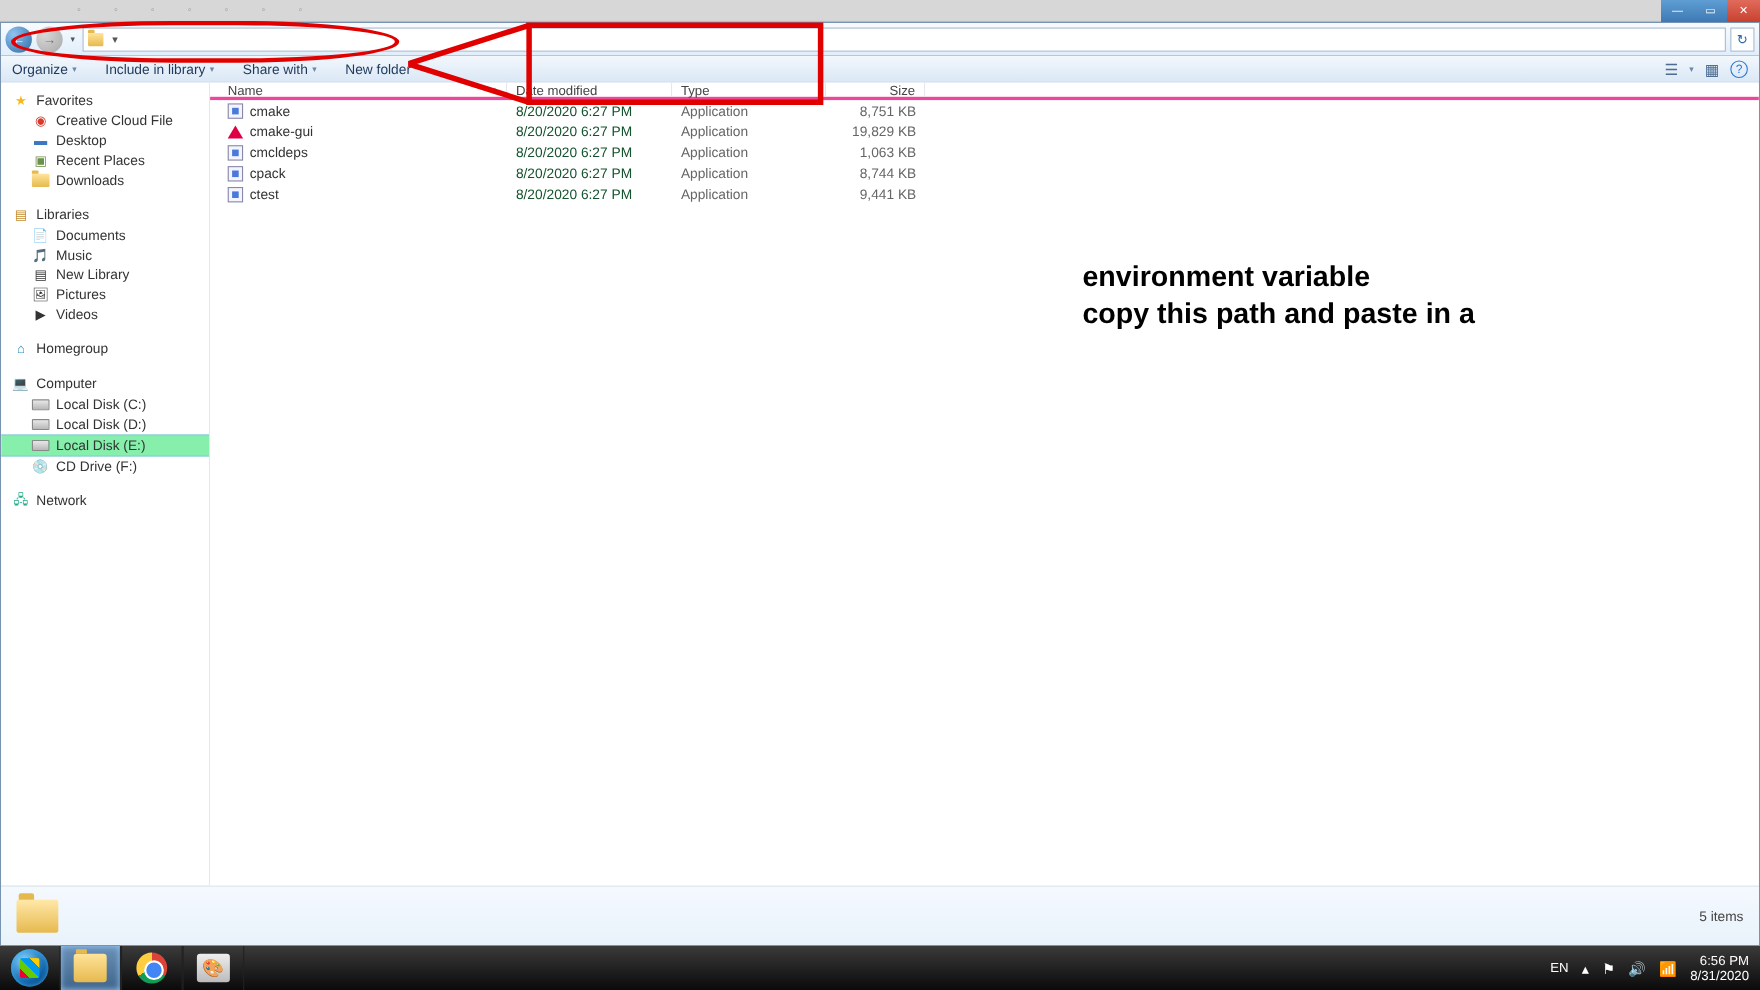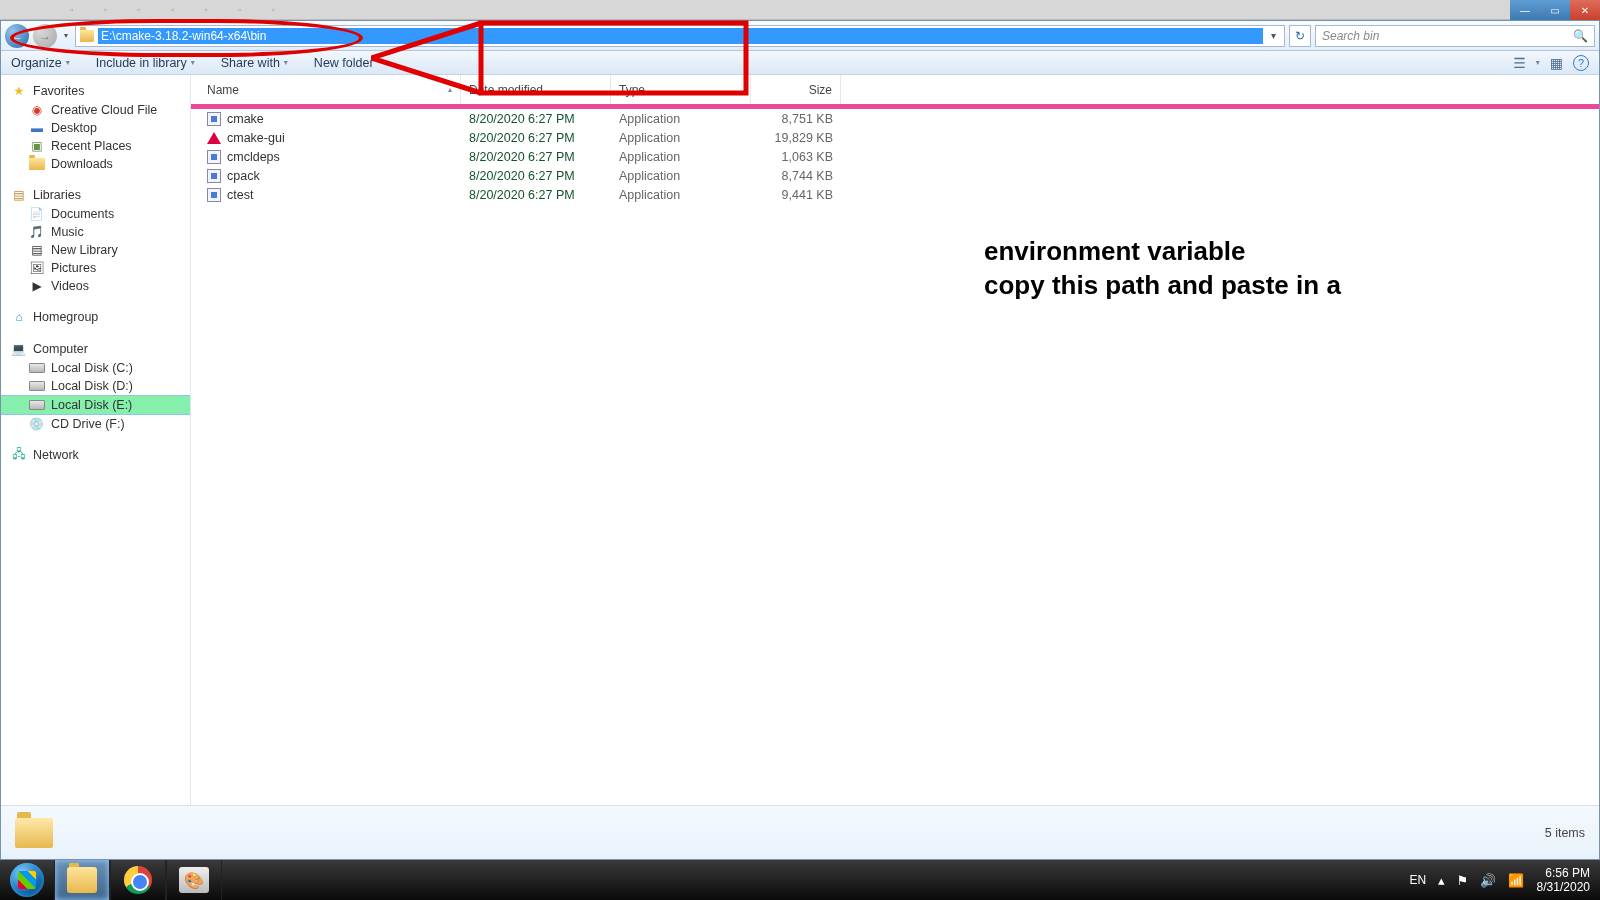--- a/index.html
+++ b/index.html
@@ -140,7 +140,6 @@
     <div class="nav-drop">▾</div>
     <div class="addr-wrap">
       <span class="folder-ic"></span>
-      <input class="addr-input" value="E:\cmake-3.18.2-win64-x64\bin" style="">
       <span class="addr-end">▾</span>
     </div>
     <div class="refresh-btn">↻</div>

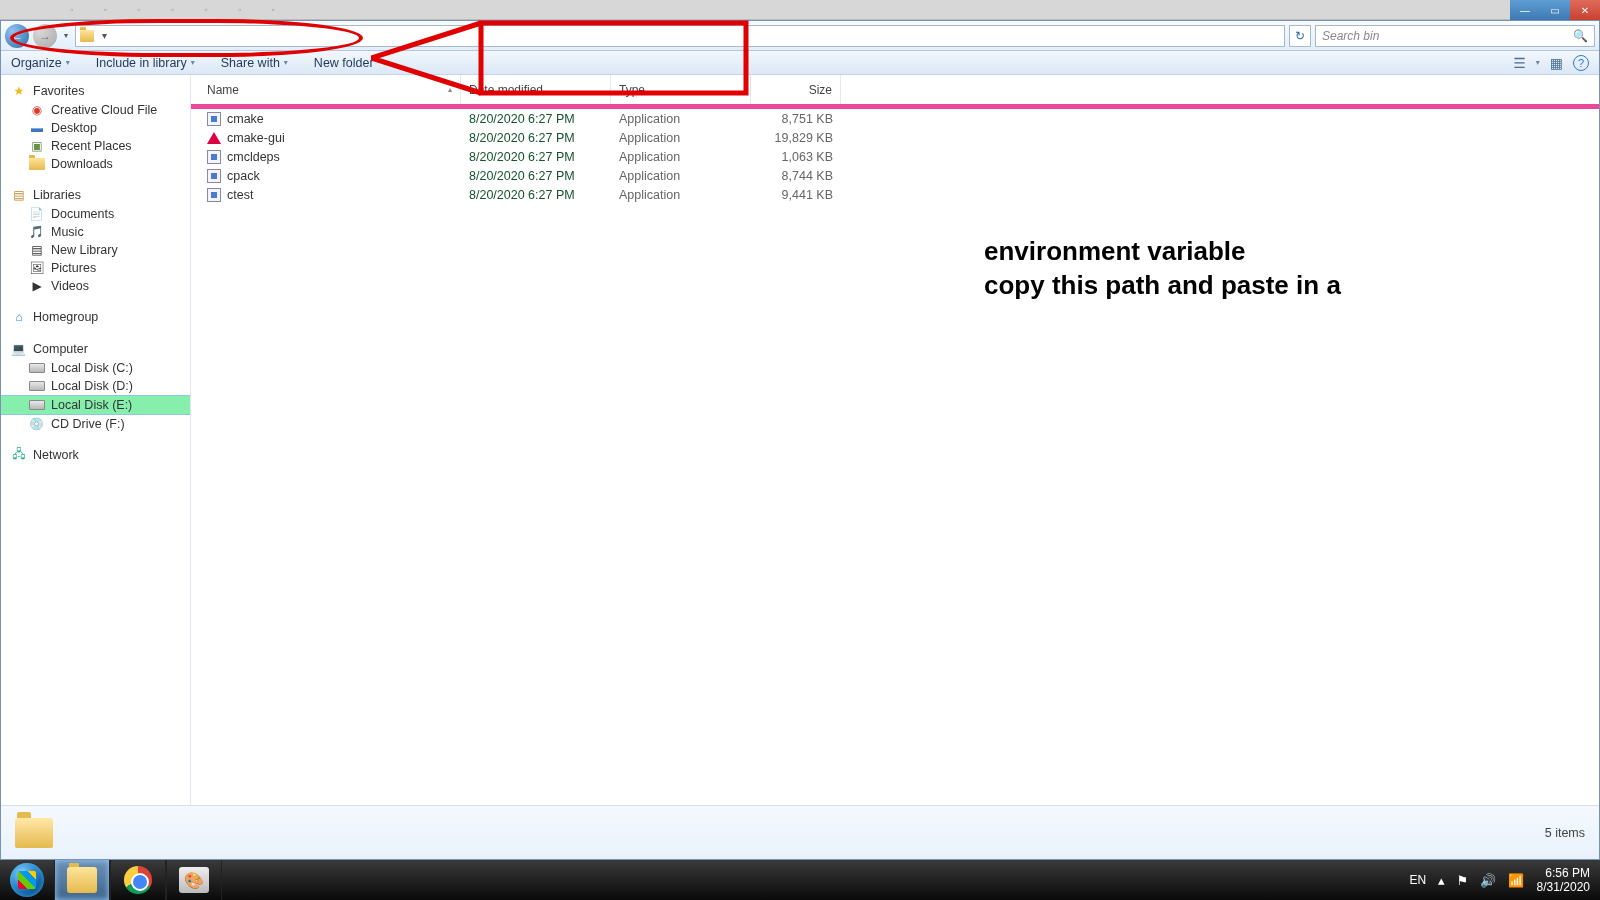--- a/index.html
+++ b/index.html
@@ -143,10 +143,6 @@
       <span class="addr-end">▾</span>
     </div>
     <div class="refresh-btn">↻</div>
-    <div class="search-box">
-      <span>Search bin</span>
-      <span class="mag">🔍</span>
-    </div>
   </div>
 
   <div class="toolbar">

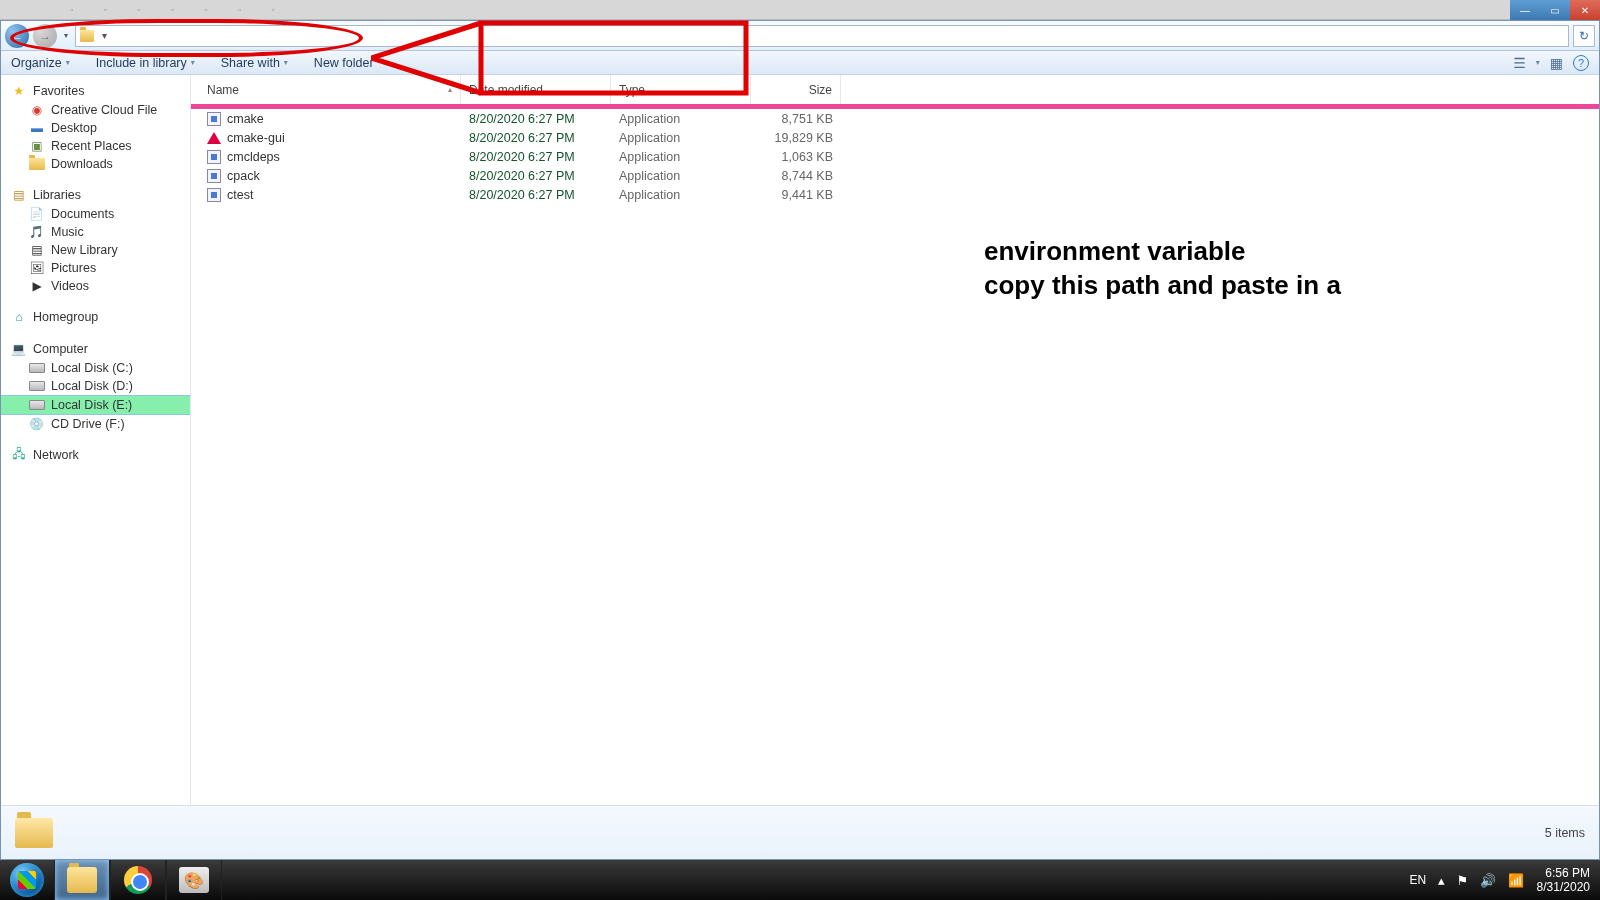--- a/index.html
+++ b/index.html
@@ -62,7 +62,7 @@
 
 
 .filelist { flex: 1; position: relative; background: #fff; }
-.fl-header { display: flex; height: 34px; border-bottom: 5px solid #ec4899; font-size: 12px; color: #444; align-items: center; }
+.fl-header { display: flex; height: 16px; border-bottom: 3px solid #ec4899; font-size: 12px; color: #444; align-items: center; }
 .fl-header > div { padding: 0 8px; border-right: 1px solid #e4e8ee; height: 100%; display: flex; align-items: center; }
 .col-name { width: 270px; padding-left: 16px !important; }
 .col-date { width: 150px; }

